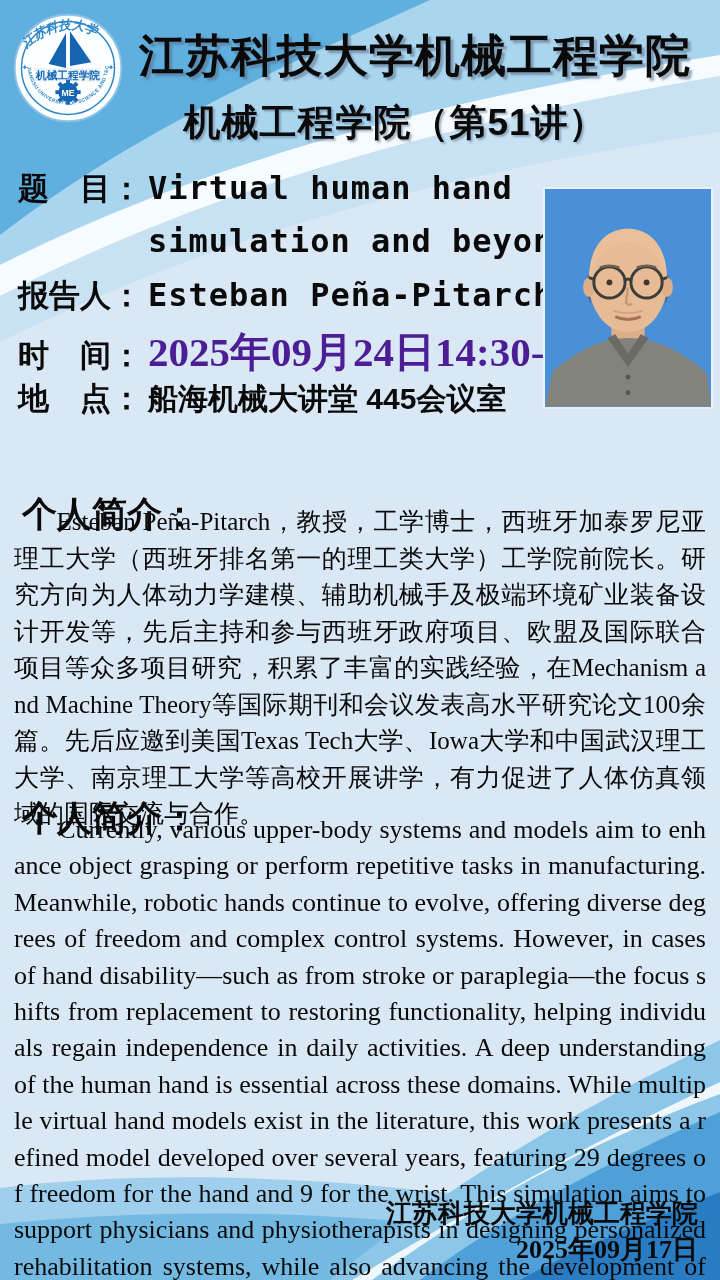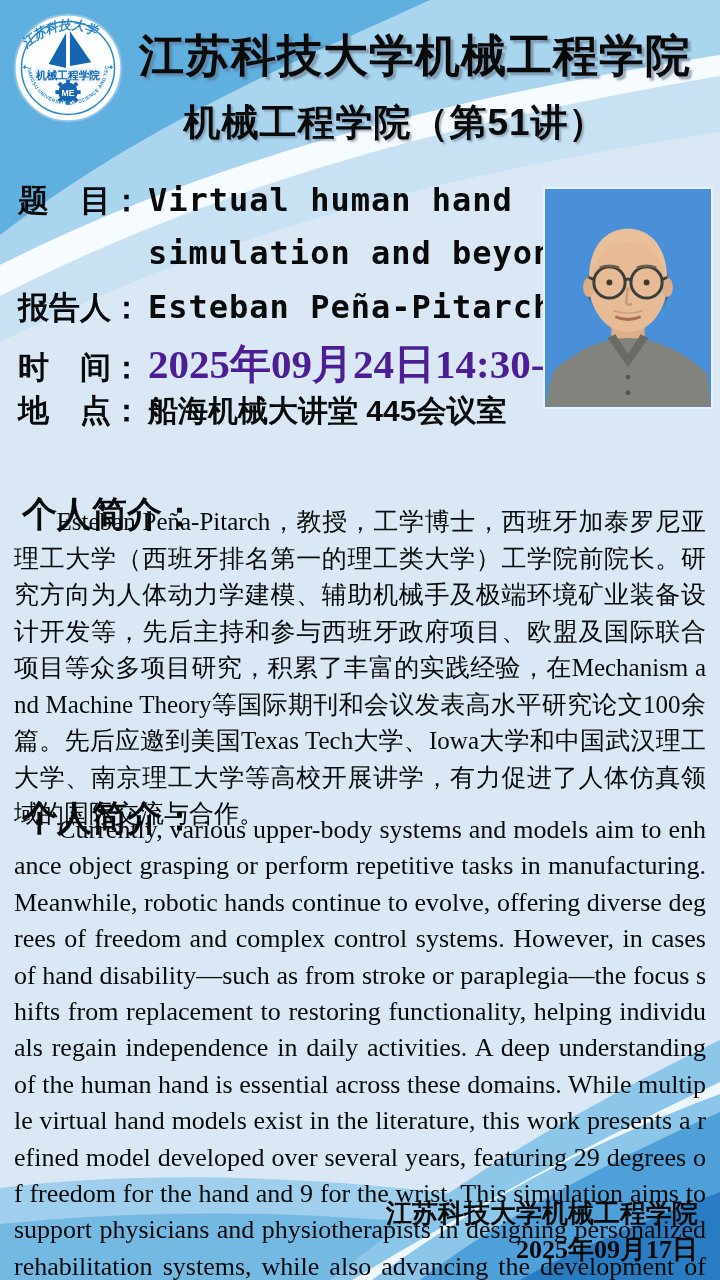--- a/index.html
+++ b/index.html
@@ -31,7 +31,7 @@
 
   
   .details{position:absolute;left:18px;top:166px;width:530px;}
-  .d-row{position:absolute;left:0;white-space:nowrap;margin-top:12px;}
+  .d-row{position:absolute;left:0;white-space:nowrap;}
   .d-label{
     display:inline-block;width:130px;
     font-size:31px;font-weight:900;color:#0a0a0a;

